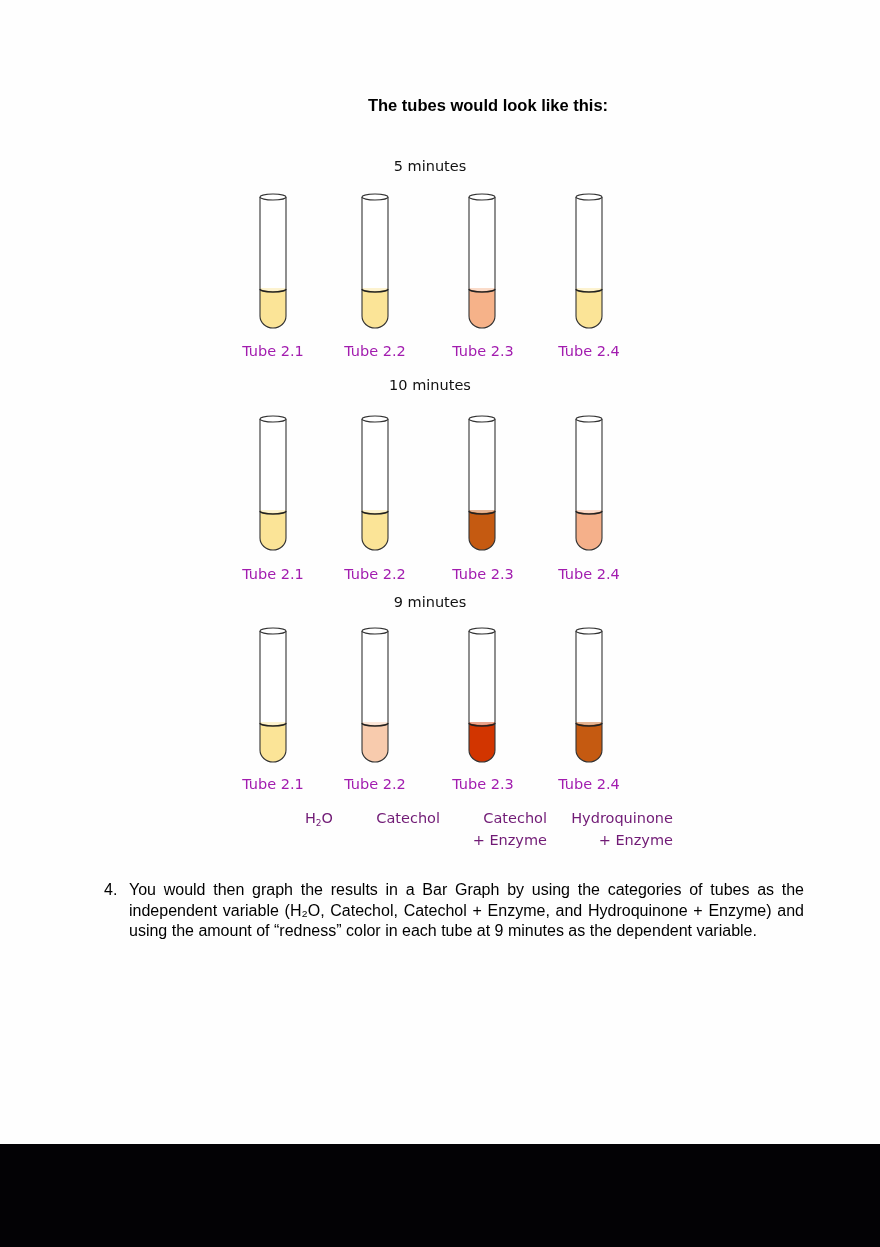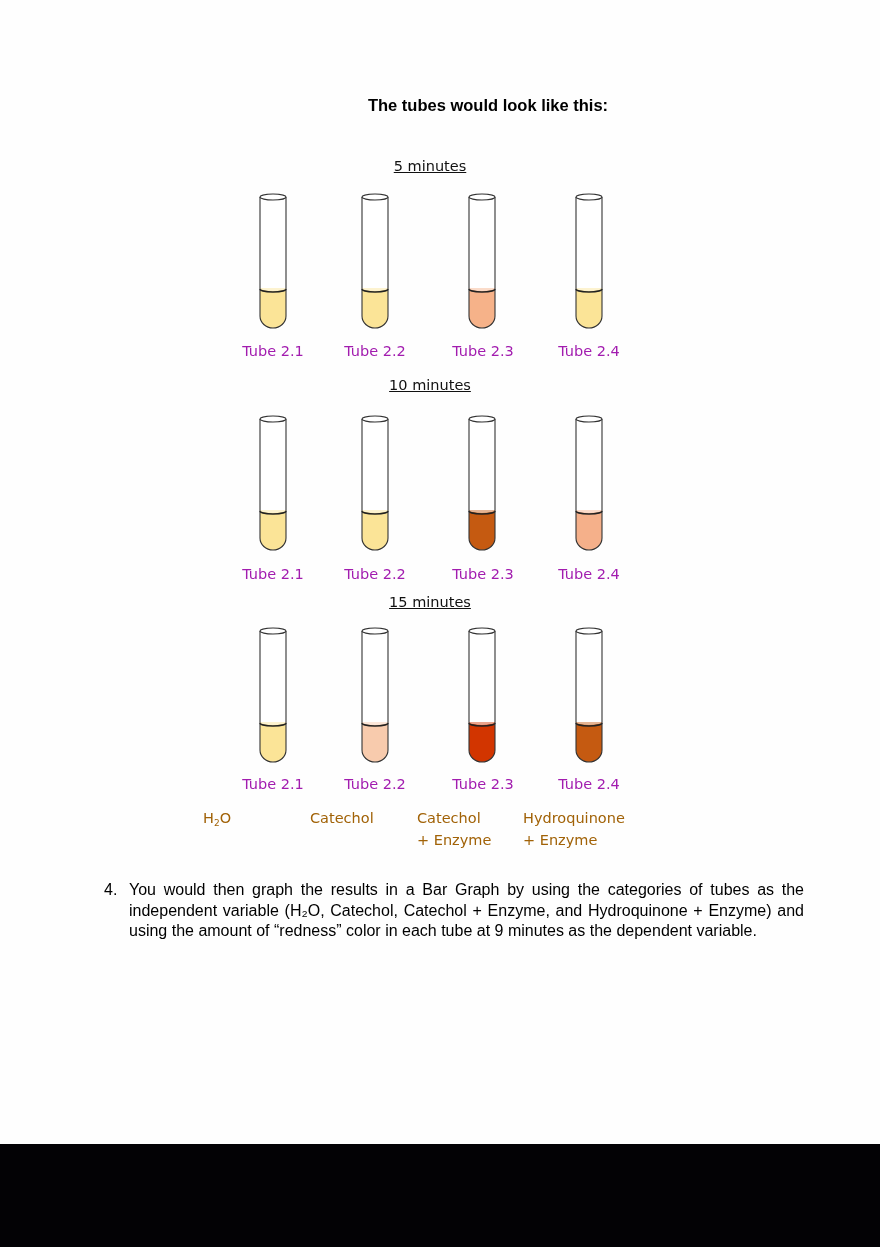--- a/index.html
+++ b/index.html
@@ -15,7 +15,7 @@
     }
     .time-label {
       position: absolute; left: 0; width: 860px; text-align: center;
-      font-family: "DejaVu Sans", sans-serif; font-size: 14.5px; color: #111; text-decoration: underline;
+      font-family: "DejaVu Sans", sans-serif; font-size: 14.5px; color: #111;
     }
     .tube {
       position: absolute; width: 32px;

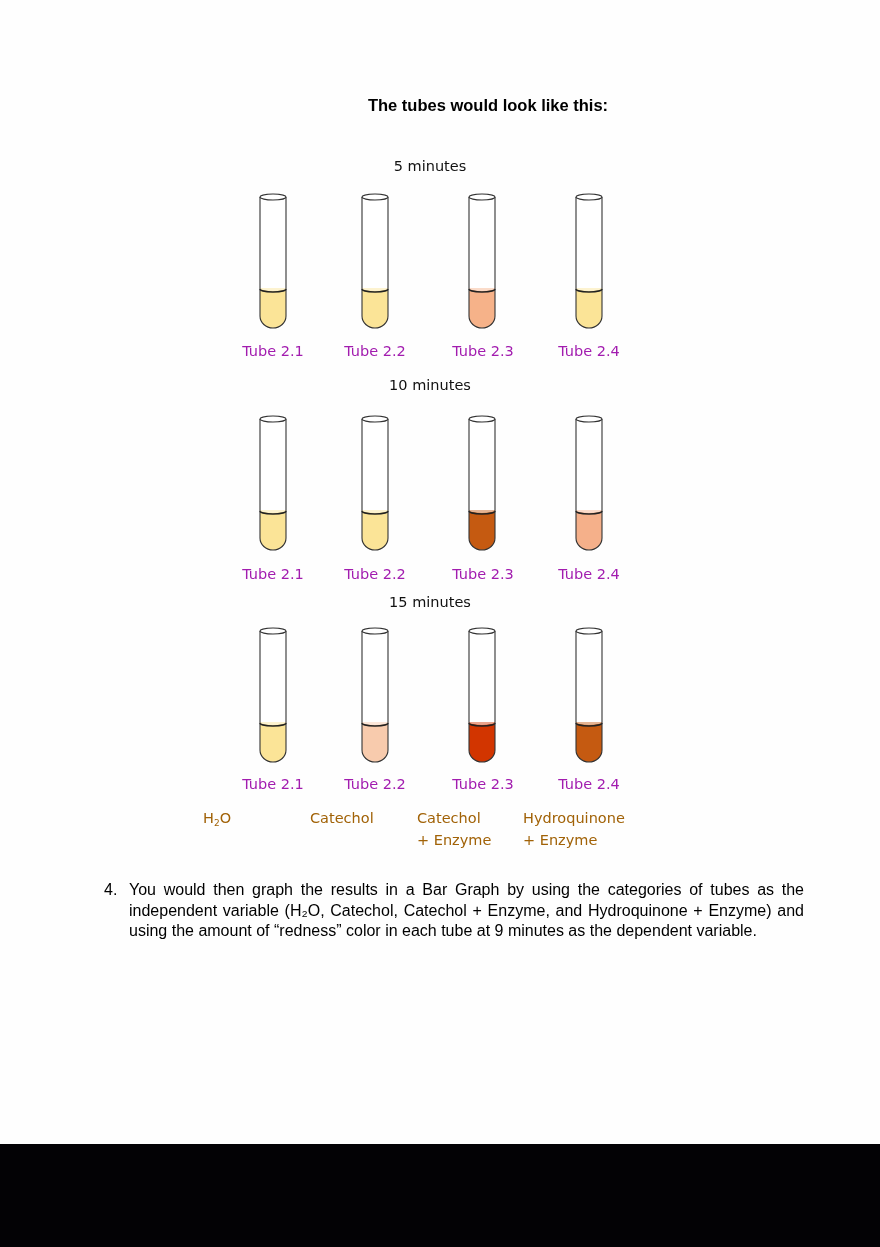--- a/index.html
+++ b/index.html
@@ -139,7 +139,7 @@
   <div class="tube-label" style="left:428px; top:566px;">Tube 2.3</div>
   <div class="tube-label" style="left:534px; top:566px;">Tube 2.4</div>
 
-  <div class="time-label" style="top:594px;">15 minutes</div>
+  <div class="time-label" style="top:594px;">9 minutes</div>
   <div>
     <div class="tube" style="left:257px; top:626px;">
         <svg width="32" height="140" viewBox="0 0 32 140" xmlns="http://www.w3.org/2000/svg">

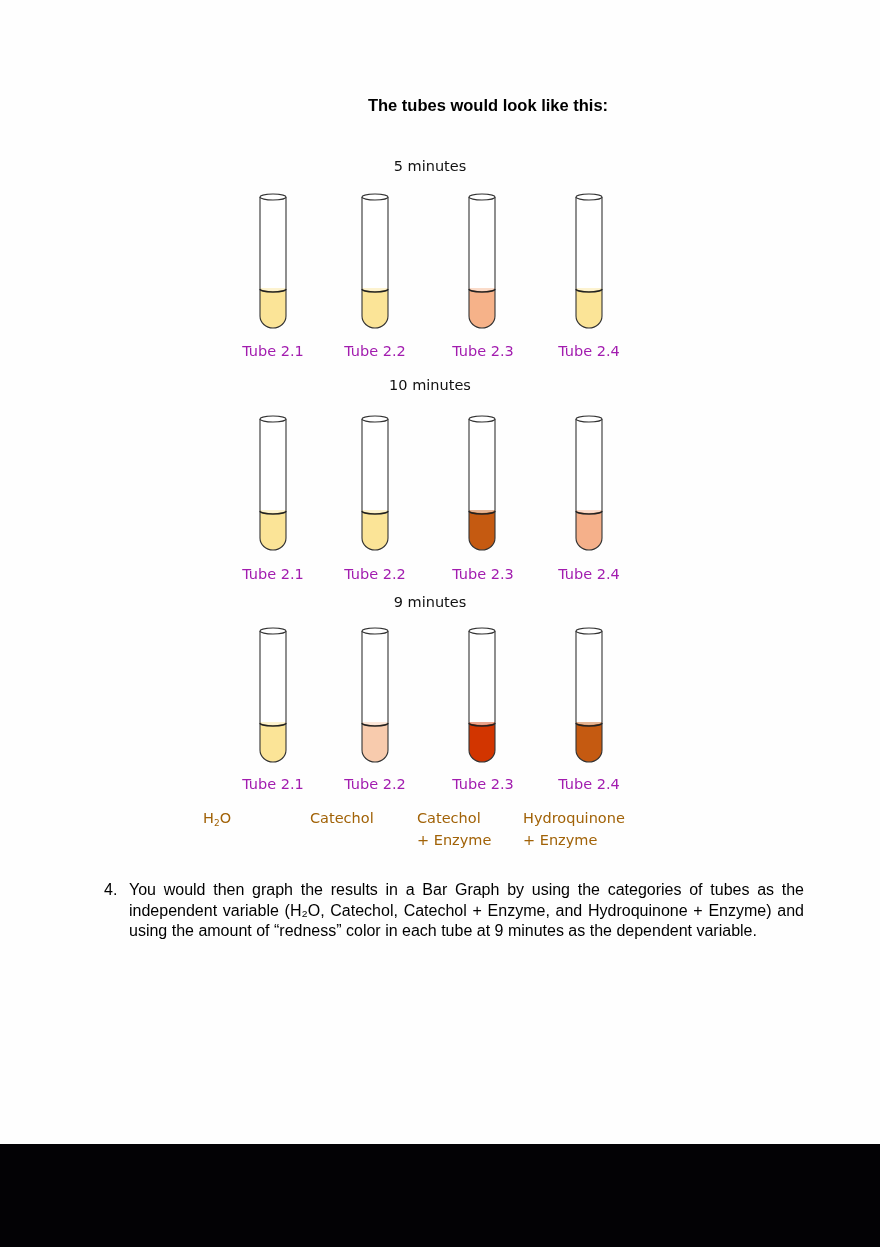--- a/index.html
+++ b/index.html
@@ -26,8 +26,8 @@
       font-family: "DejaVu Sans", sans-serif; font-size: 14.5px; color: #a21caf;
     }
     .cat-label {
-      position: absolute; width: 130px; text-align: left;
-      font-family: "DejaVu Sans", sans-serif; font-size: 14.5px; color: #a16207; line-height: 22px;
+      position: absolute; width: 130px; text-align: right;
+      font-family: "DejaVu Sans", sans-serif; font-size: 14.5px; color: #701a75; line-height: 22px;
     }
     .cat-label sub { font-size: 9px; vertical-align: -3px; }
     .para {

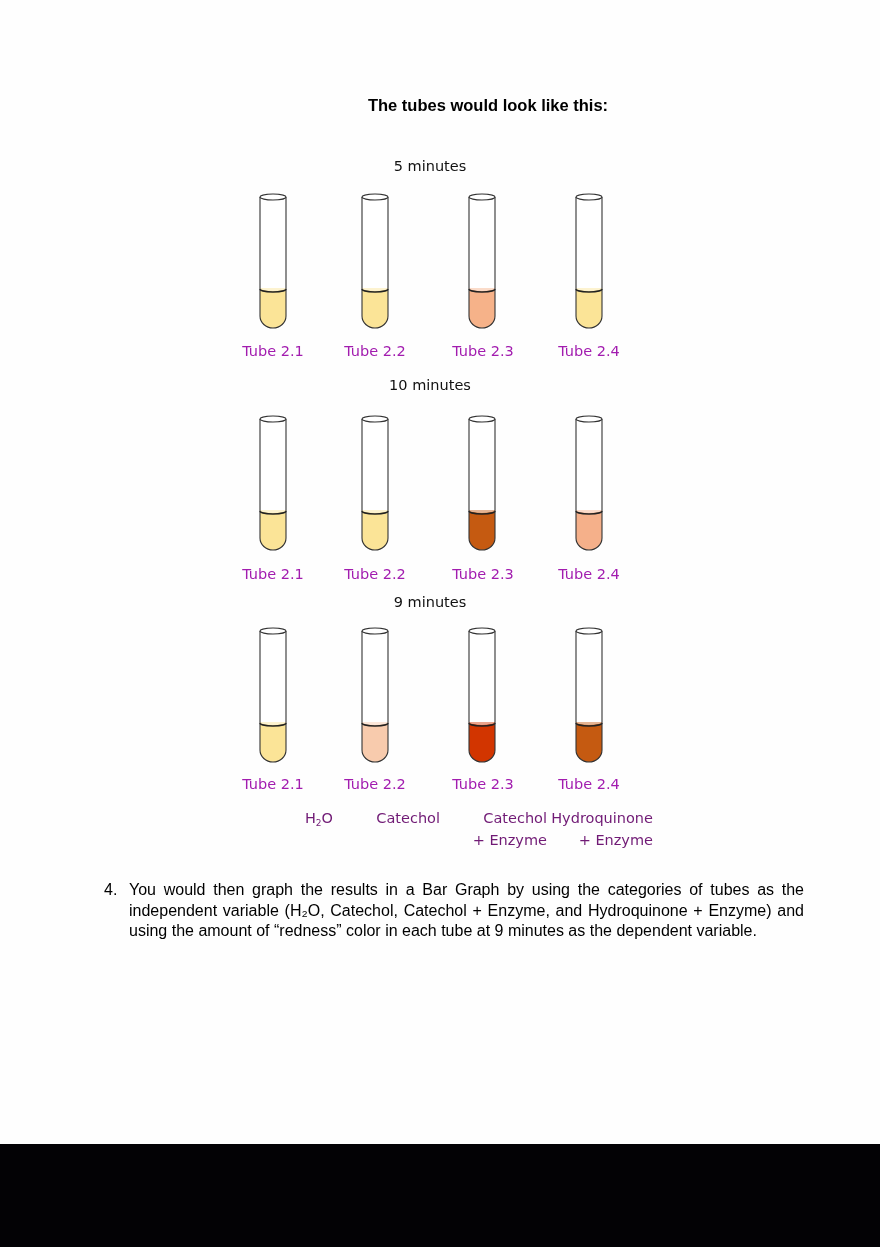--- a/index.html
+++ b/index.html
@@ -197,7 +197,7 @@
     <div>Catechol</div>
     <div>+ Enzyme</div>
   </div>
-  <div class="cat-label" style="left:523px; top:807px;">
+  <div class="cat-label" style="left:543px; top:807px;">
     <div>Hydroquinone</div>
     <div>+ Enzyme</div>
   </div>

